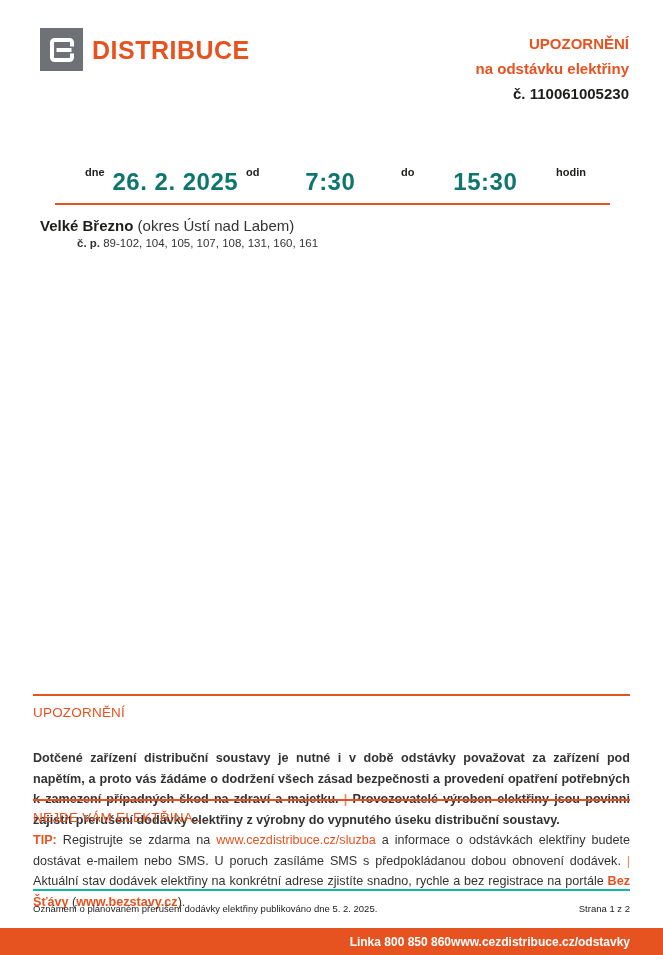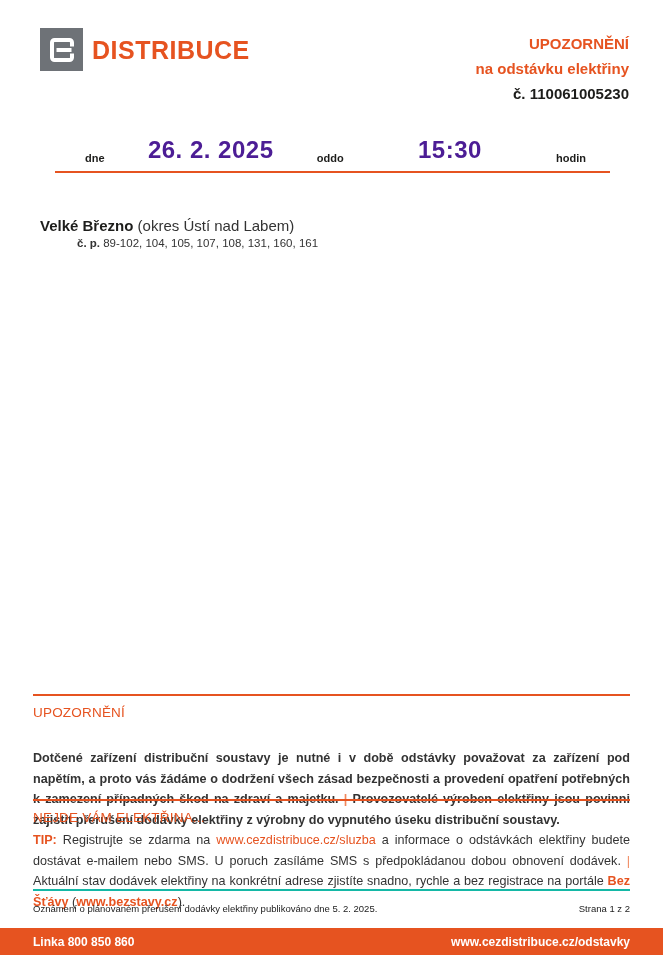--- a/index.html
+++ b/index.html
@@ -20,8 +20,8 @@
 
   
   .schedule {
-    position:absolute; top:136px; left:55px; width:555px;
-    display:flex; align-items:flex-end;
+    position:absolute; top:148px; left:55px; width:555px;
+    display:flex; align-items:center;
     border-bottom:2px solid #e65320; padding:0 24px 7px 30px;
   }
   .schedule .lbl { font-size:11px; font-weight:bold; color:#1d1d1b; }

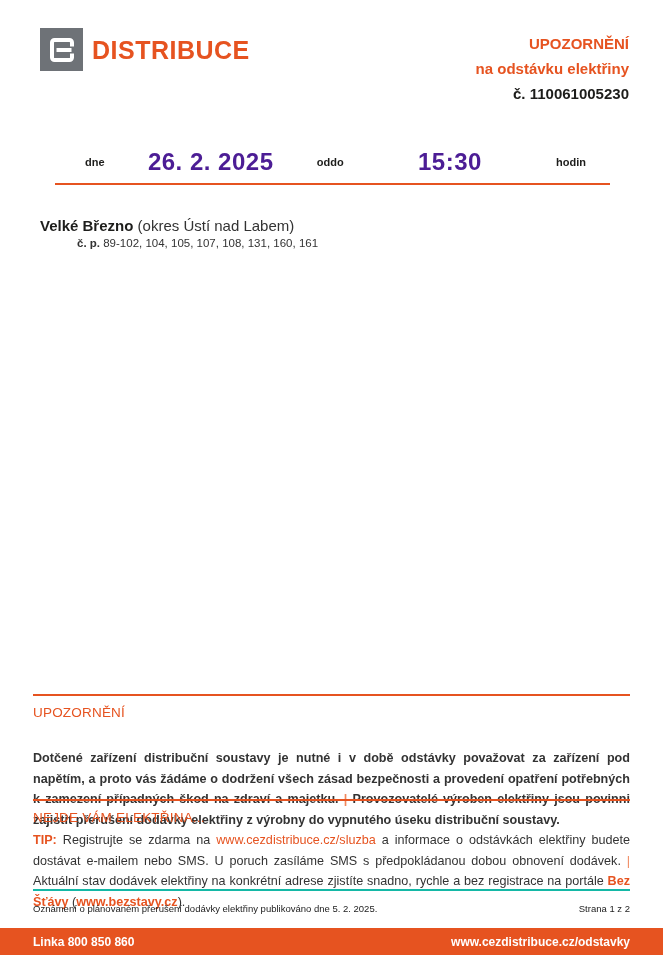--- a/index.html
+++ b/index.html
@@ -25,7 +25,7 @@
     border-bottom:2px solid #e65320; padding:0 24px 7px 30px;
   }
   .schedule .lbl { font-size:11px; font-weight:bold; color:#1d1d1b; }
-  .schedule .big { font-size:24px; font-weight:bold; color:#4c1d95; flex:1; text-align:center; letter-spacing:0.5px; }
+  .schedule .big { font-size:24px; font-weight:bold; color:#0f766e; flex:1; text-align:center; letter-spacing:0.5px;margin-top:20px; }
 
   
   .localities { position:absolute; top:202px; left:40px; right:40px; }

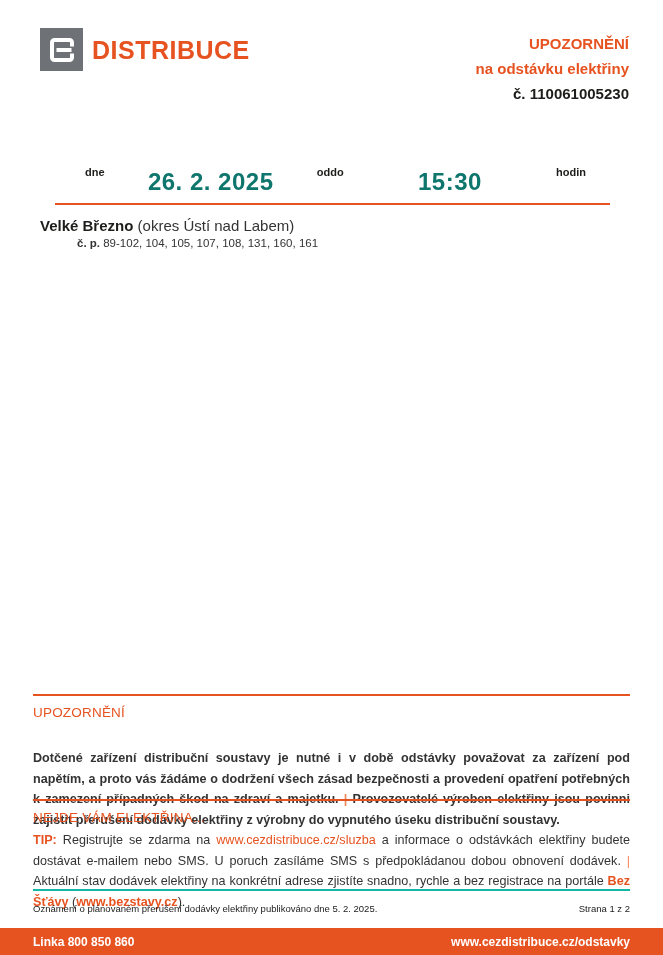--- a/index.html
+++ b/index.html
@@ -87,6 +87,7 @@
     <span class="lbl">dne</span>
     <span class="big">26. 2. 2025</span>
     <span class="lbl">od</span>
+    <span class="big">7:30</span>
     <span class="lbl">do</span>
     <span class="big">15:30</span>
     <span class="lbl">hodin</span>

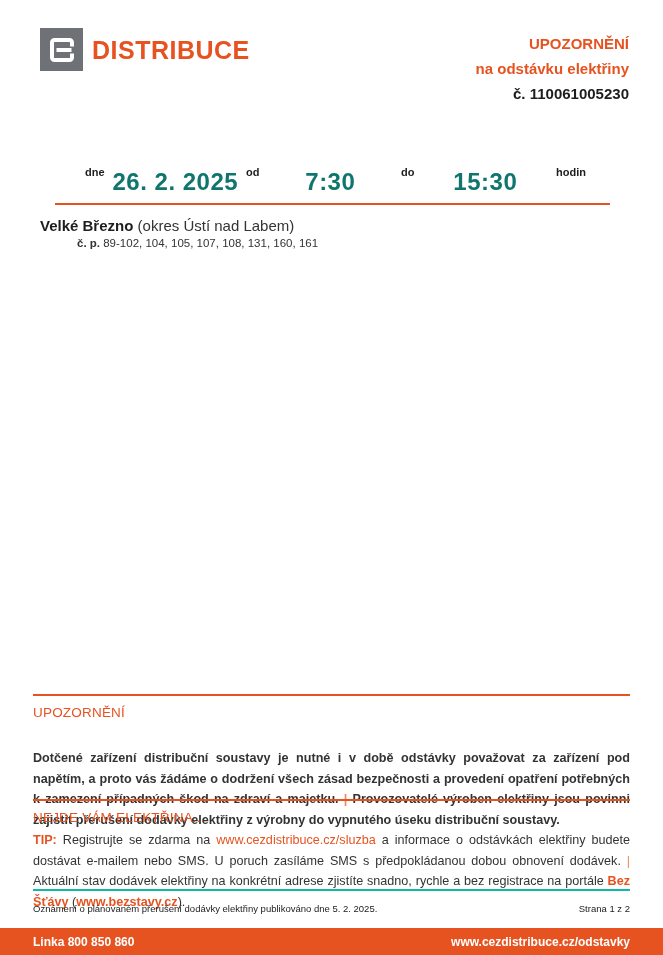--- a/index.html
+++ b/index.html
@@ -58,7 +58,7 @@
   .bottom-bar {
     position:absolute; left:0; bottom:0; width:663px; height:27px;
     background:#e65320; color:#ffffff;
-    display:flex; justify-content:space-between; align-items:center;
+    display:flex; justify-content:flex-end; align-items:center;
     padding:0 33px; font-size:12px; font-weight:bold;
   }
 </style>

